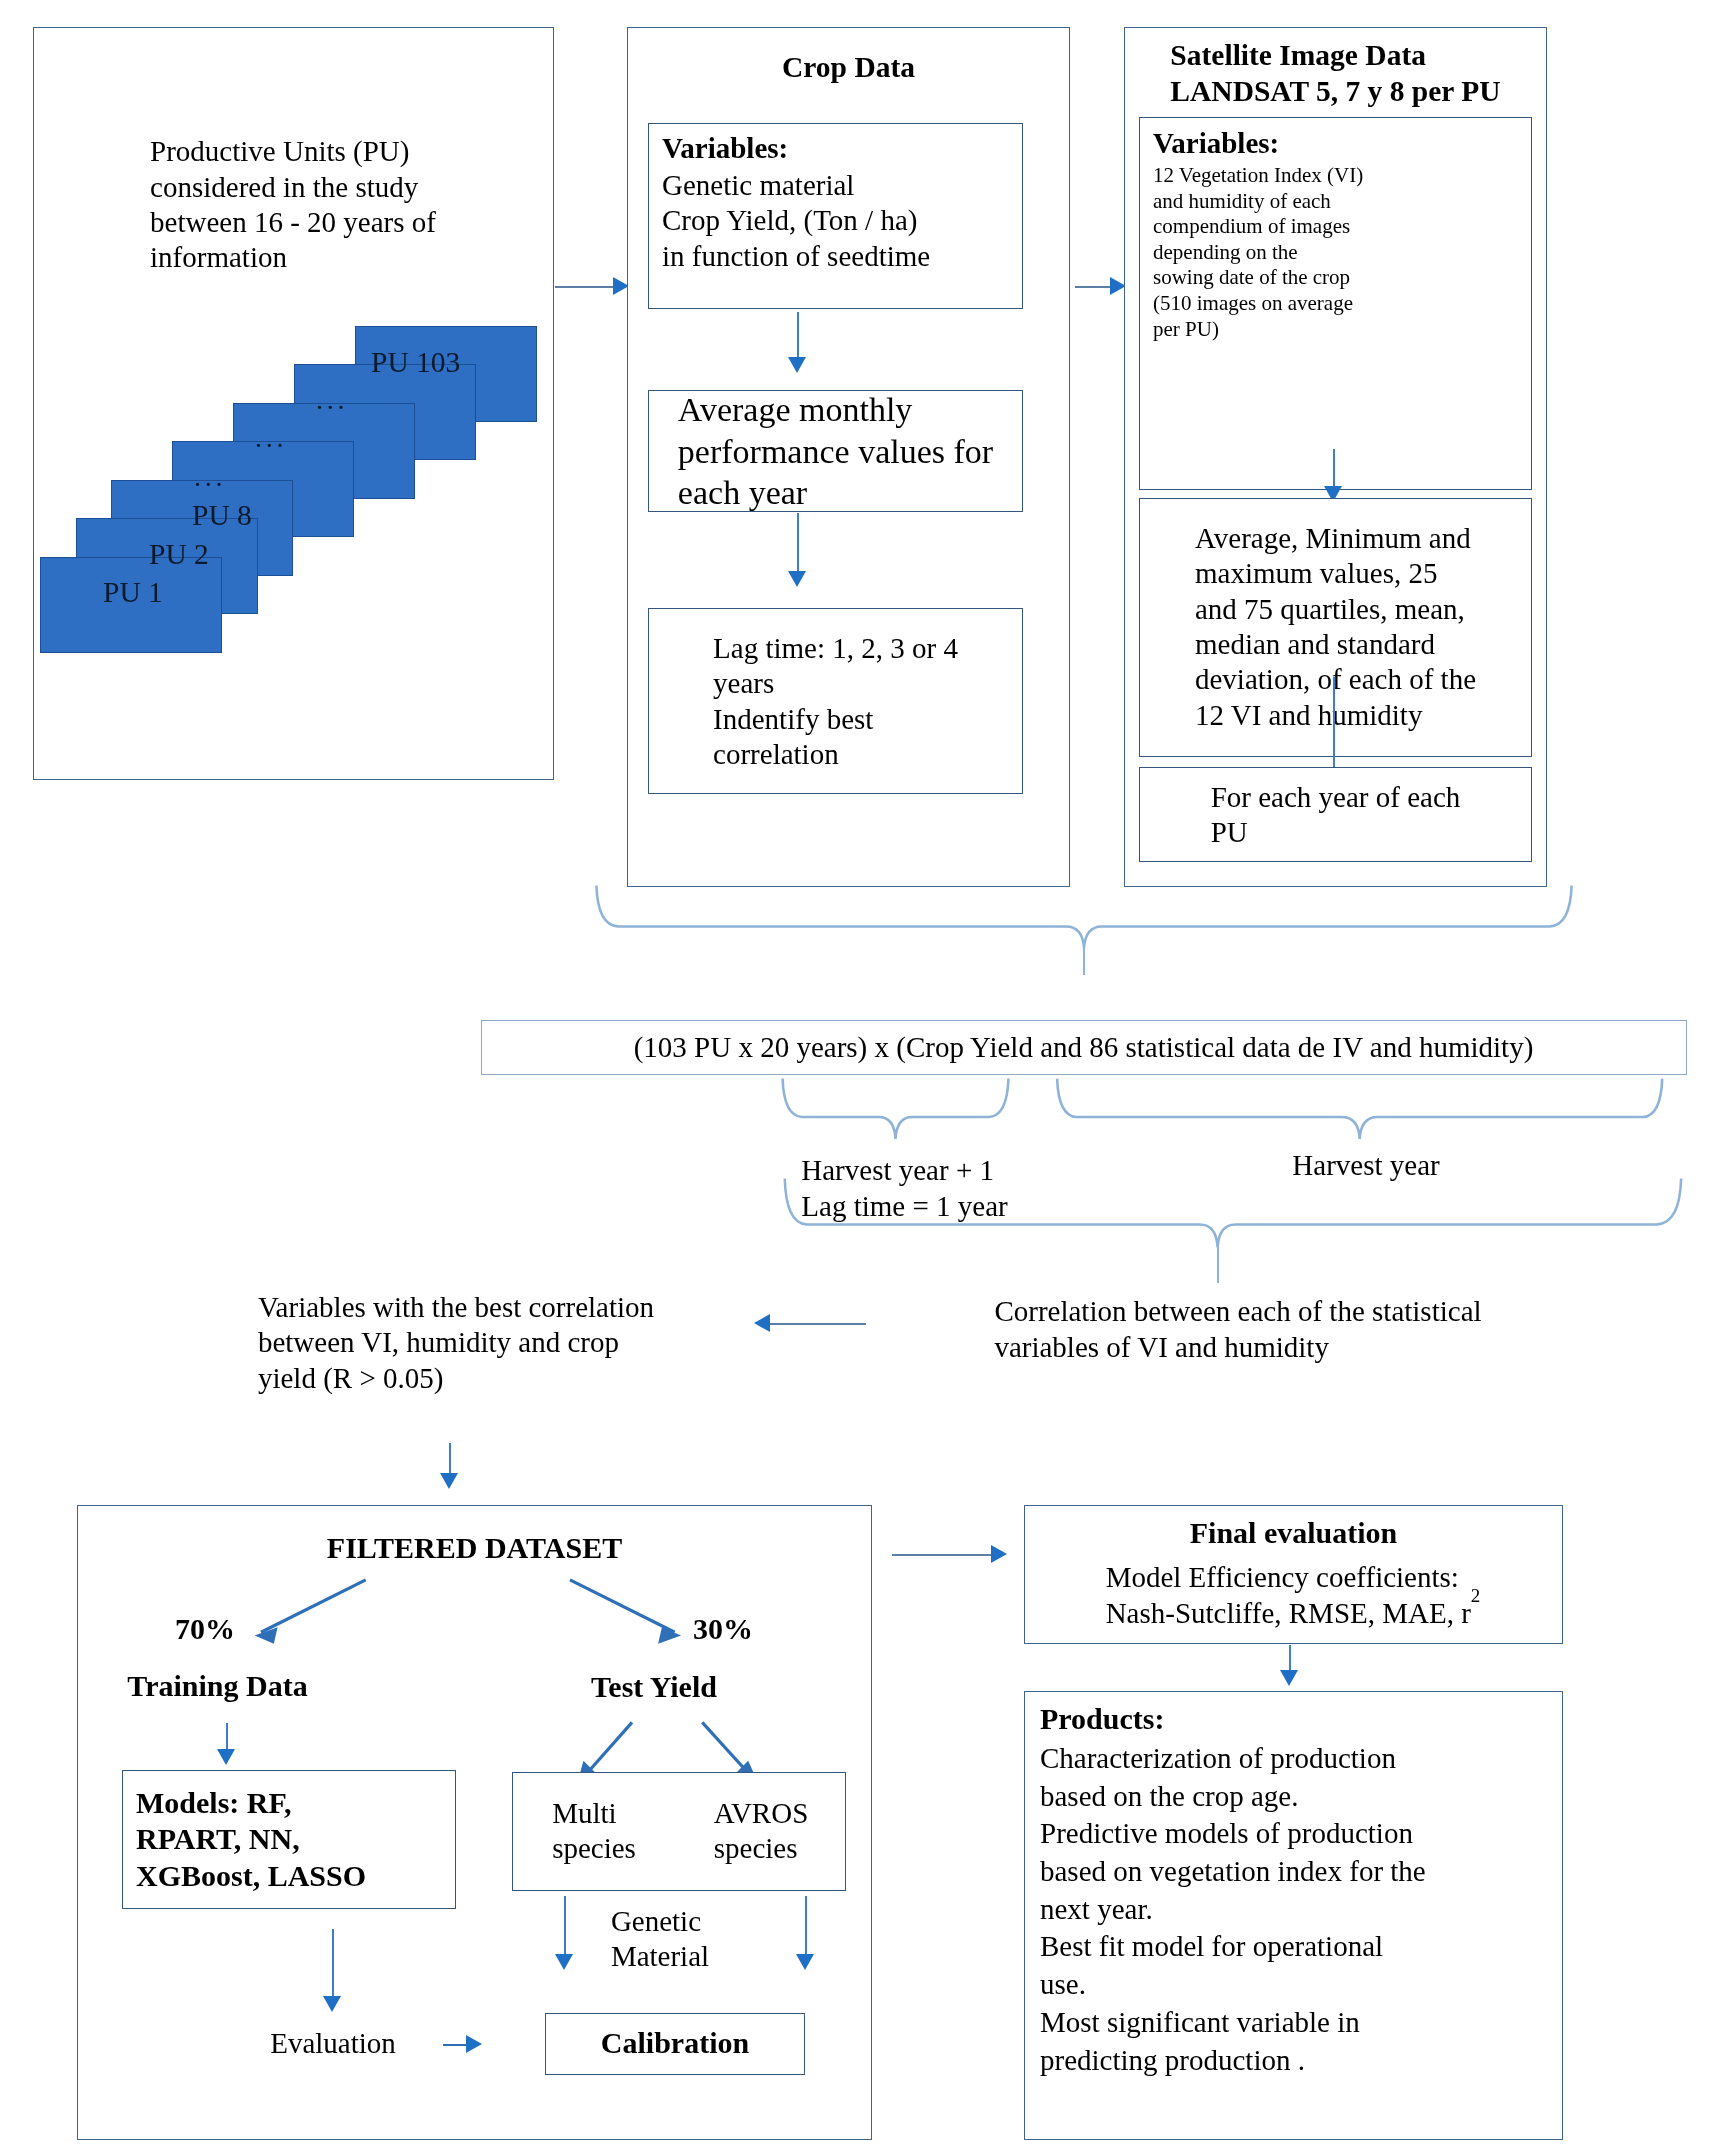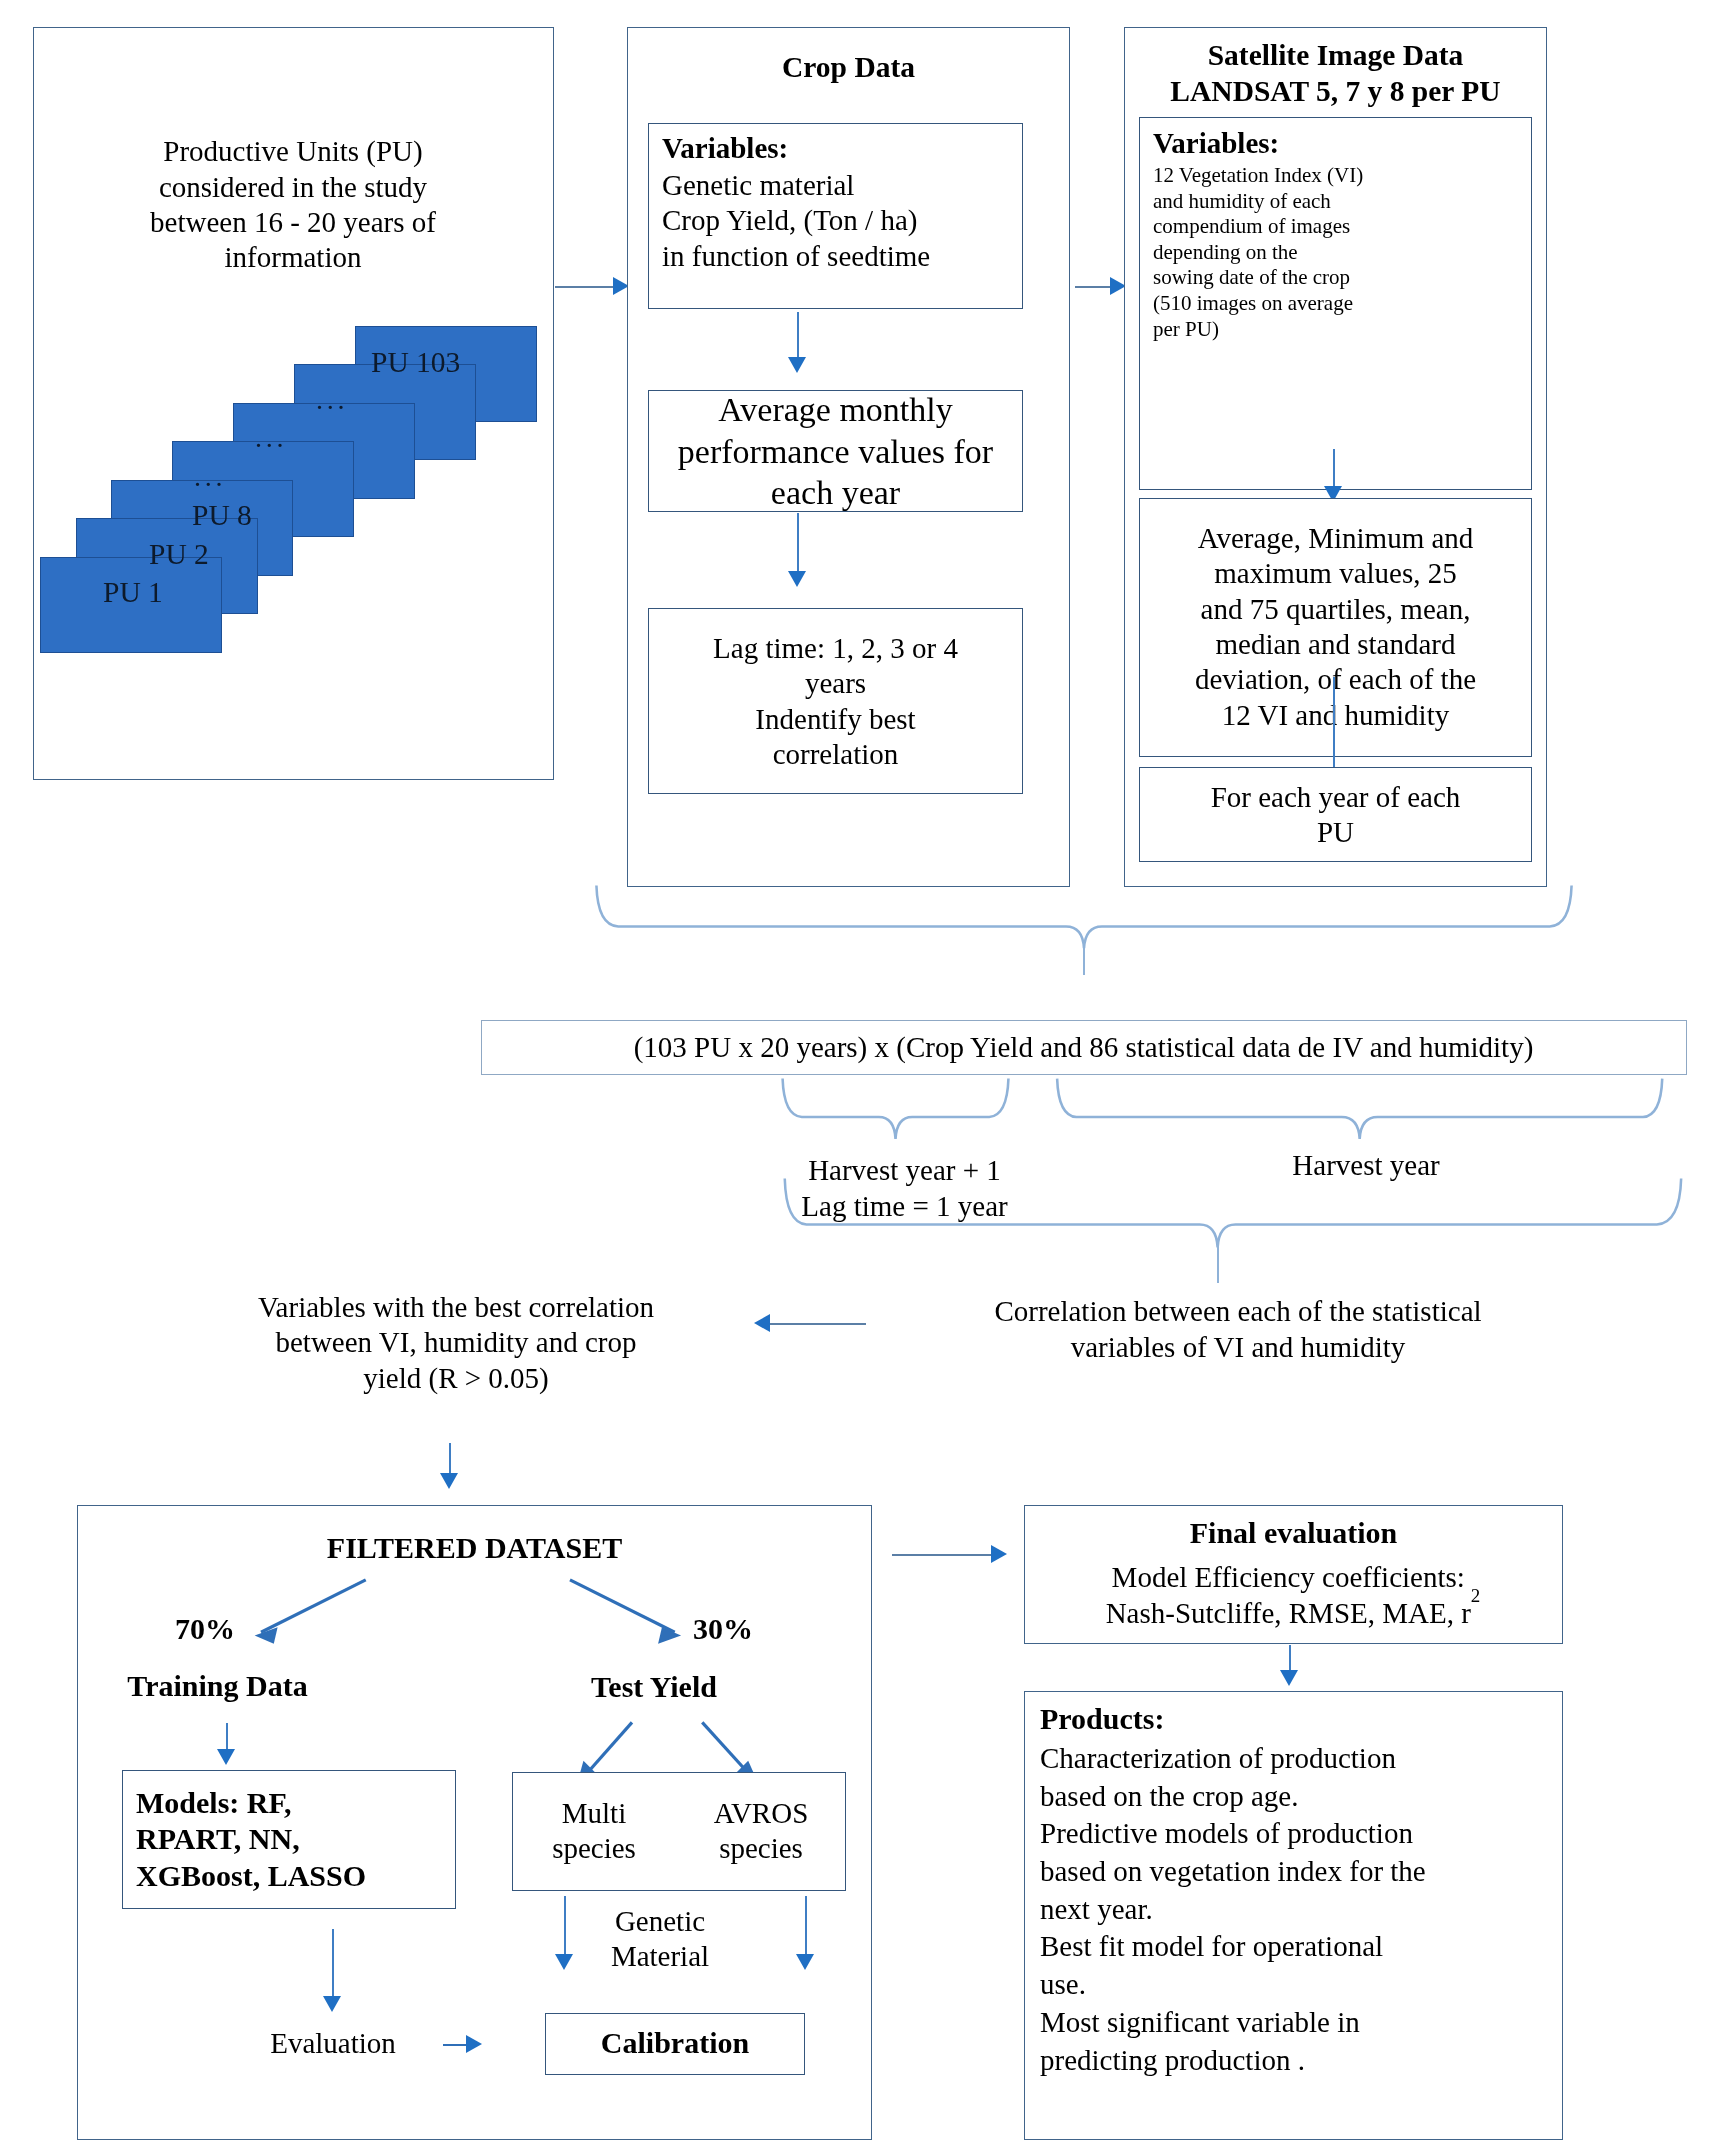--- a/index.html
+++ b/index.html
@@ -39,7 +39,6 @@
     display: flex;
     align-items: center;
     justify-content: center;
-    text-align: center;
     line-height: 1.22;
     font-size: 28px;
     white-space: pre-line;

